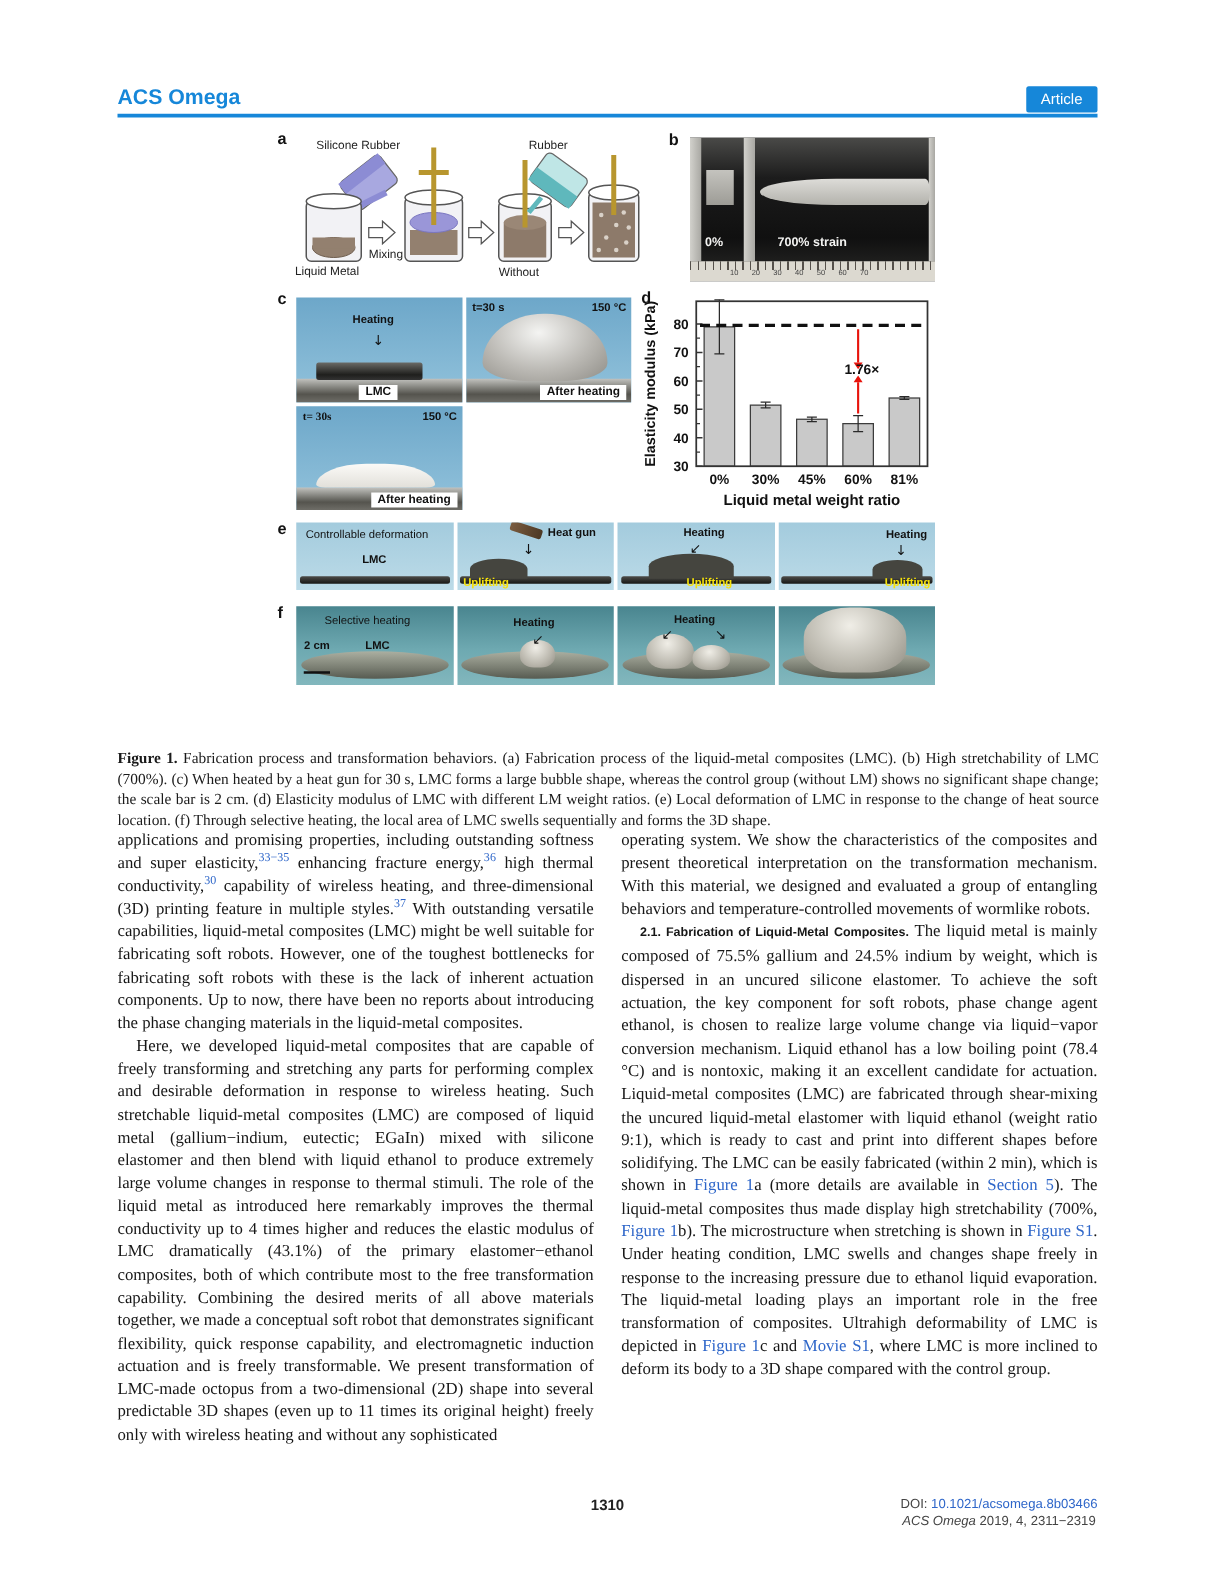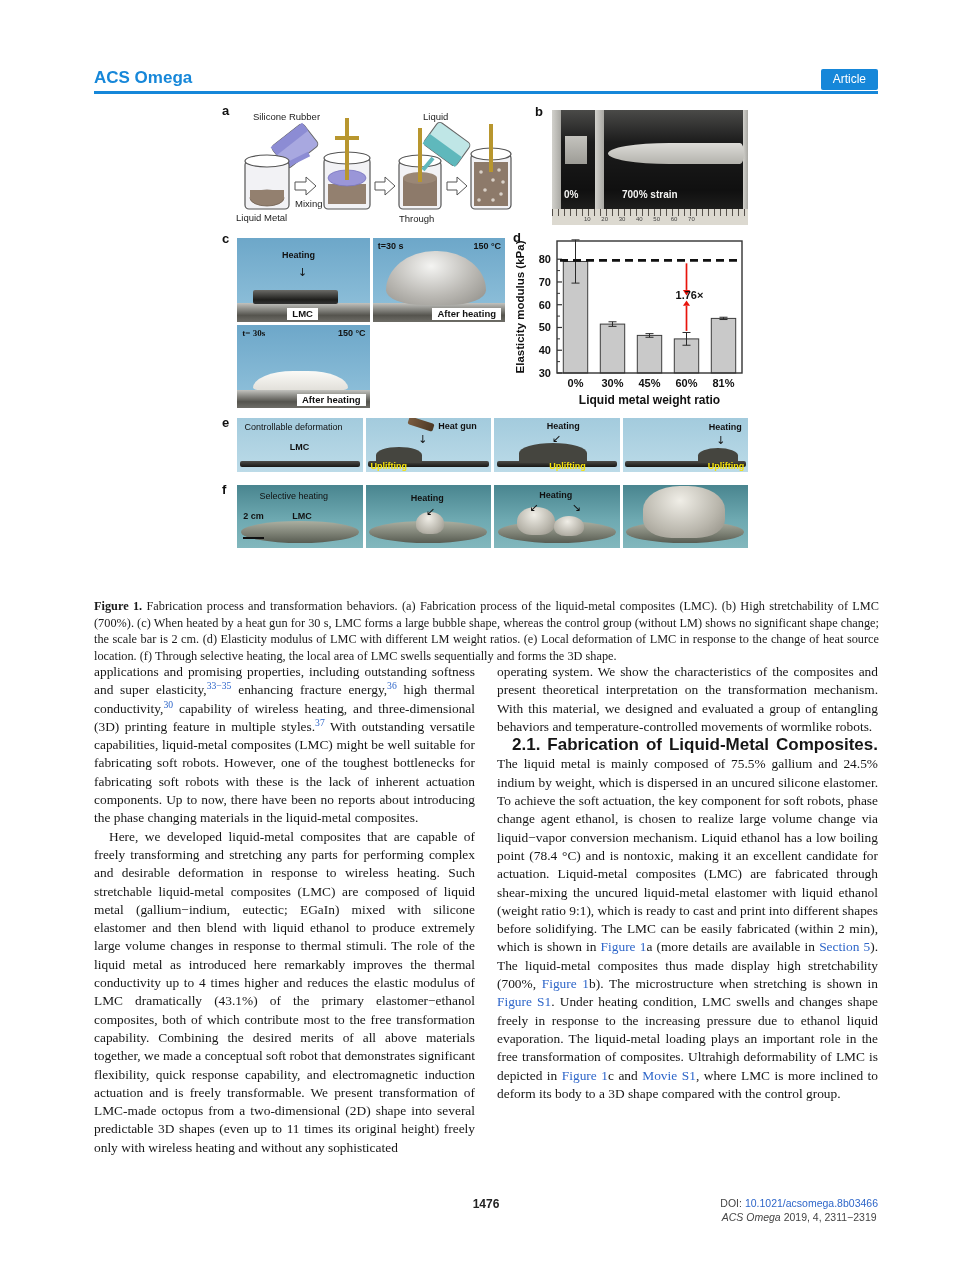--- a/index.html
+++ b/index.html
@@ -148,7 +148,7 @@
         </g>
       </svg>
       <span class="pa-note" style="left:30px;top:5px;">Silicone Rubber</span>
-      <span class="pa-note" style="left:200px;top:5px;">Liquid</span>
+      <span class="pa-note" style="left:200px;top:5px;">Rubber</span>
       <span class="pa-note" style="left:72px;top:92px;">Mixing</span>
       <span class="pa-note" style="left:176px;top:107px;">Through</span>
       <span class="pa-note" style="left:13px;top:106px;">Liquid Metal</span>

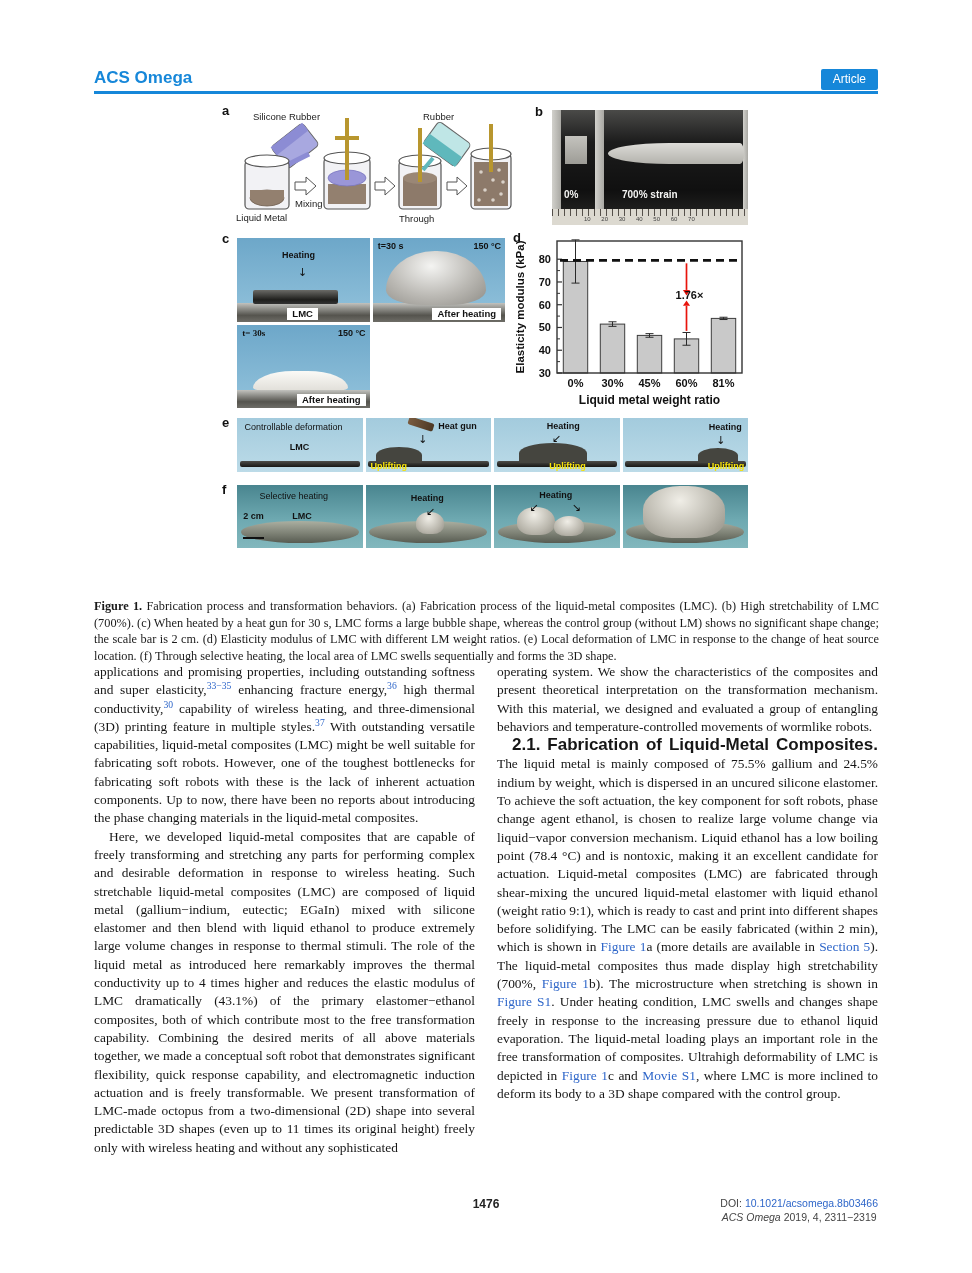--- a/index.html
+++ b/index.html
@@ -150,7 +150,7 @@
       <span class="pa-note" style="left:30px;top:5px;">Silicone Rubber</span>
       <span class="pa-note" style="left:200px;top:5px;">Rubber</span>
       <span class="pa-note" style="left:72px;top:92px;">Mixing</span>
-      <span class="pa-note" style="left:176px;top:107px;">Through</span>
+      <span class="pa-note" style="left:176px;top:107px;">Without</span>
       <span class="pa-note" style="left:13px;top:106px;">Liquid Metal</span>
     </div>
 

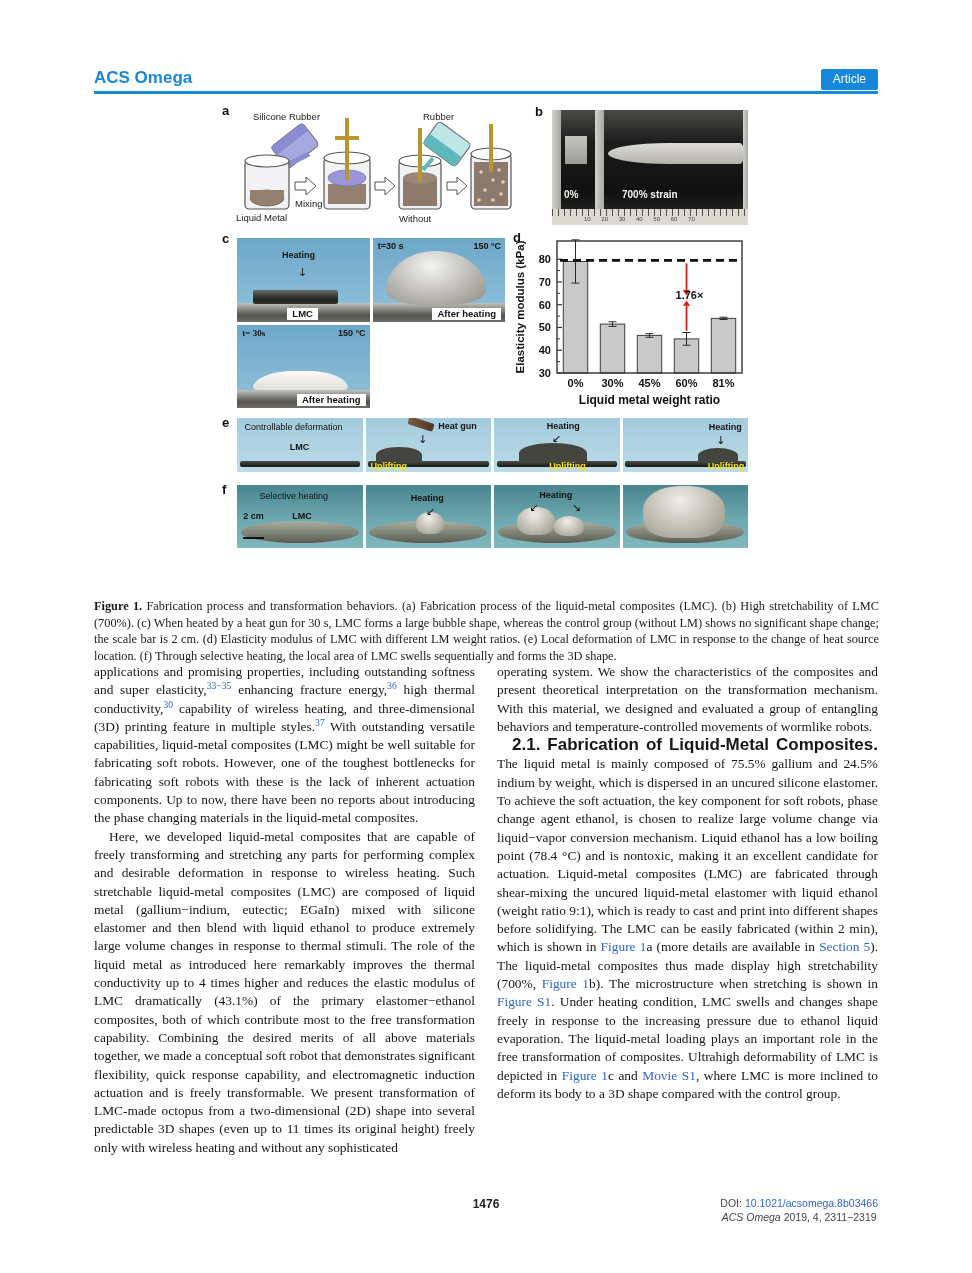--- a/index.html
+++ b/index.html
@@ -67,7 +67,7 @@
   .sec-heading{font:700 14px "Liberation Sans",sans-serif;color:#1687d9;margin:13px 0 7px;letter-spacing:.2px;}
   .ref-link{color:#2e66c9;}
   sup.ref-link{font-size:.72em;line-height:0;}
-  .bold-lead{font-family:"Liberation Sans",sans-serif;font-weight:700;font-size:17px;}
+  .bold-lead{font-family:"Liberation Sans",sans-serif;font-weight:700;font-size:10px;}
 
   
   .footer-page{position:absolute;left:0;right:0;top:1197px;text-align:center;font:700 12px "Liberation Sans",sans-serif;color:#222;}

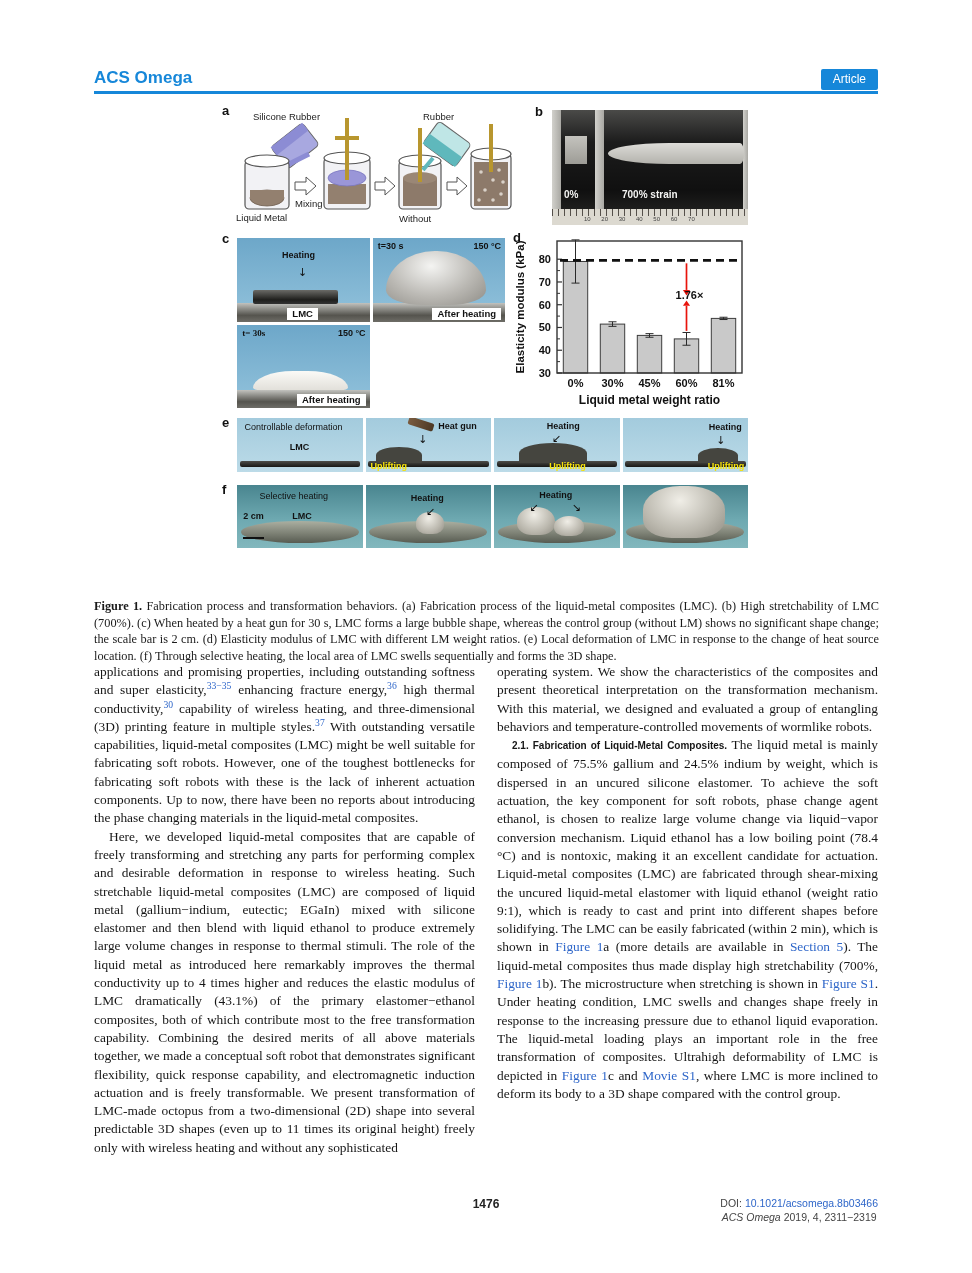--- a/index.html
+++ b/index.html
@@ -320,7 +320,7 @@
       <p class="para indent"><span class="bold-lead">2.1. Fabrication of Liquid-Metal Composites.</span><span> The liquid metal is mainly composed of 75.5% gallium and 24.5% indium by weight, which is dispersed in an uncured silicone elastomer. To achieve the soft actuation, the key component for soft robots, phase change agent ethanol, is chosen to realize large volume change via liquid−vapor conversion mechanism. Liquid ethanol has a low boiling point (78.4 °C) and is nontoxic, making it an excellent candidate for actuation. Liquid-metal composites (LMC) are fabricated through shear-mixing the uncured liquid-metal elastomer with liquid ethanol (weight ratio 9:1), which is ready to cast and print into different shapes before solidifying. The LMC can be easily fabricated (within 2 min), which is shown in </span><span class="ref-link">Figure 1</span><span>a (more details are available in </span><span class="ref-link">Section 5</span><span>). The liquid-metal composites thus made display high stretchability (700%, </span><span class="ref-link">Figure 1</span><span>b). The microstructure when stretching is shown in </span><span class="ref-link">Figure S1</span><span>. Under heating condition, LMC swells and changes shape freely in response to the increasing pressure due to ethanol liquid evaporation. The liquid-metal loading plays an important role in the free transformation of composites. Ultrahigh deformability of LMC is depicted in </span><span class="ref-link">Figure 1</span><span>c and </span><span class="ref-link">Movie S1</span><span>, where LMC is more inclined to deform its body to a 3D shape compared with the control group.</span></p>
     </div>
 
-  <div class="footer-page">1476</div>
+  <div class="footer-page">1310</div>
   <div class="footer-right">
     <div><span>DOI: </span><span class="doi-link">10.1021/acsomega.8b03466</span></div>
     <div><span class="cite-journal">ACS Omega</span><span> 2019, 4, 2311−2319</span></div>

